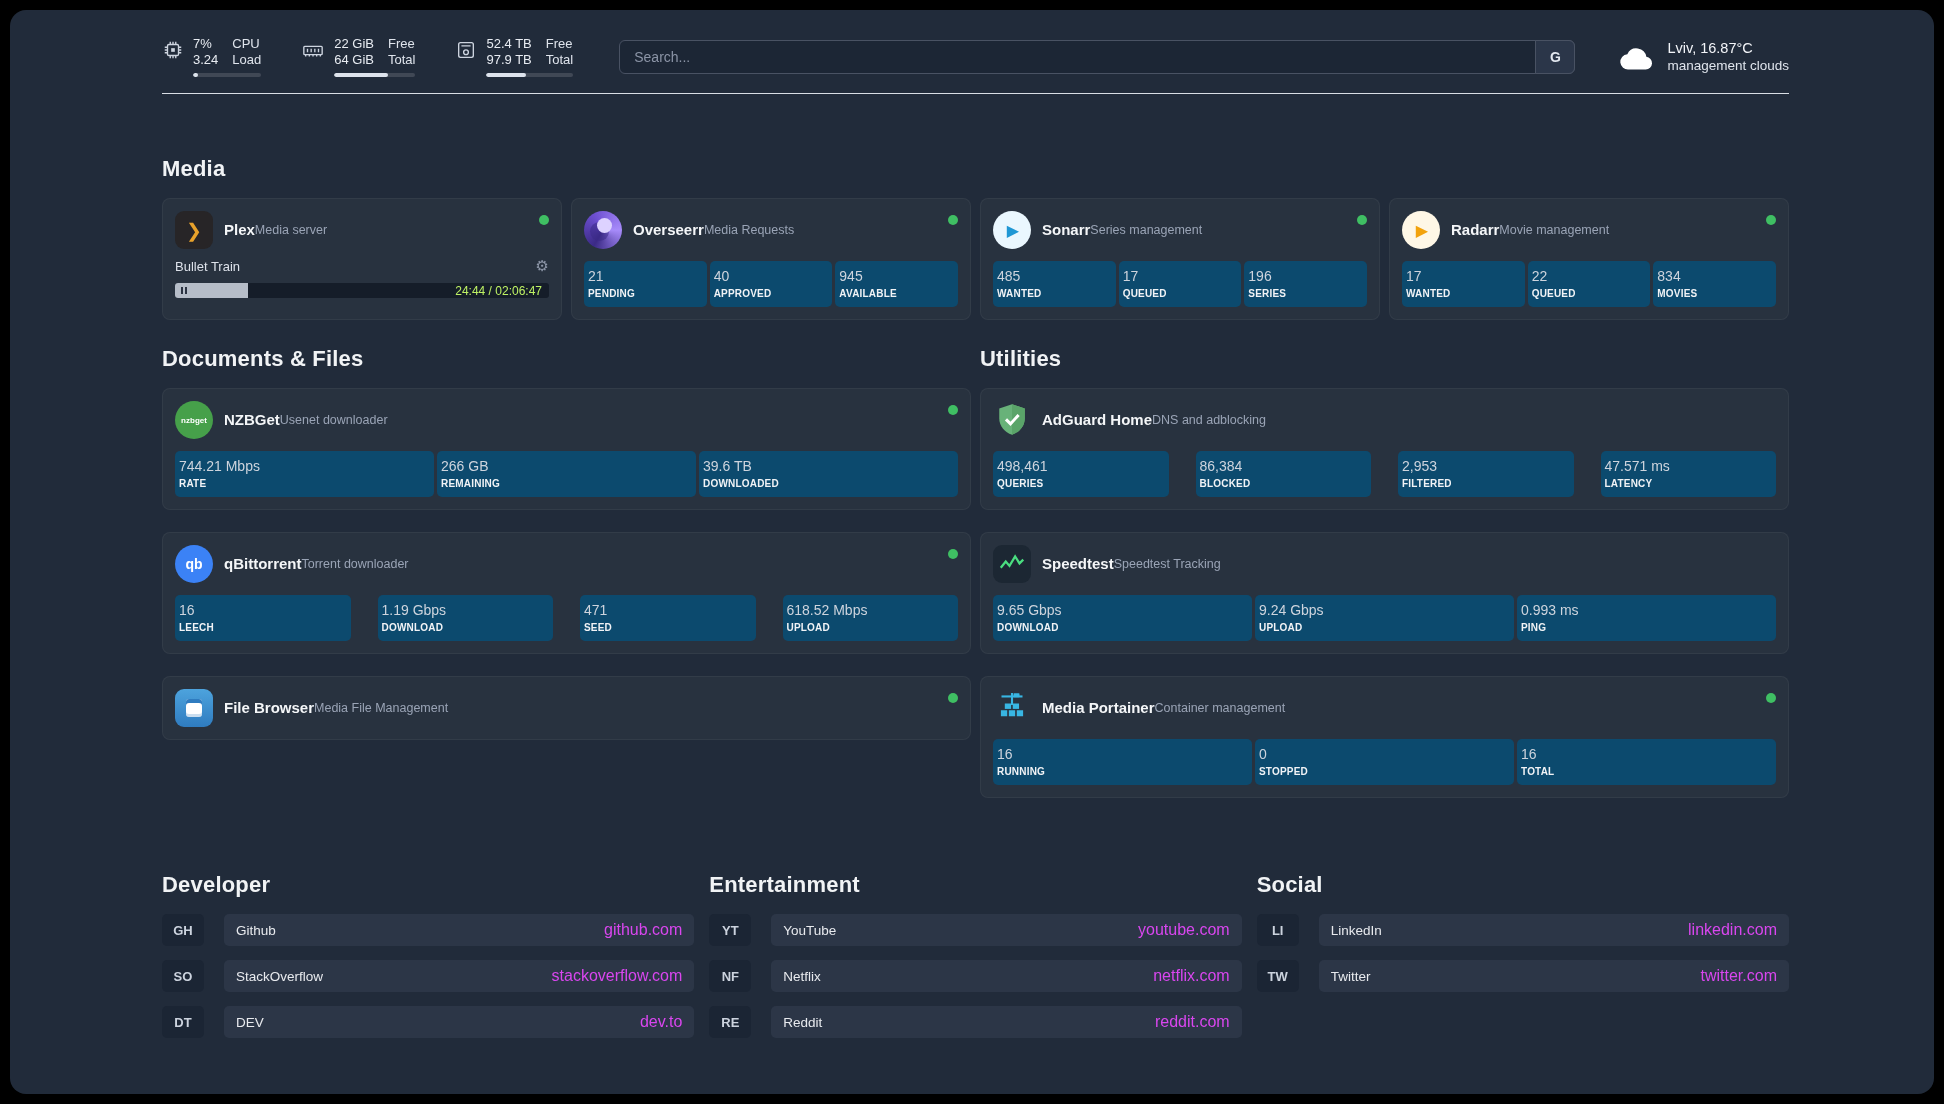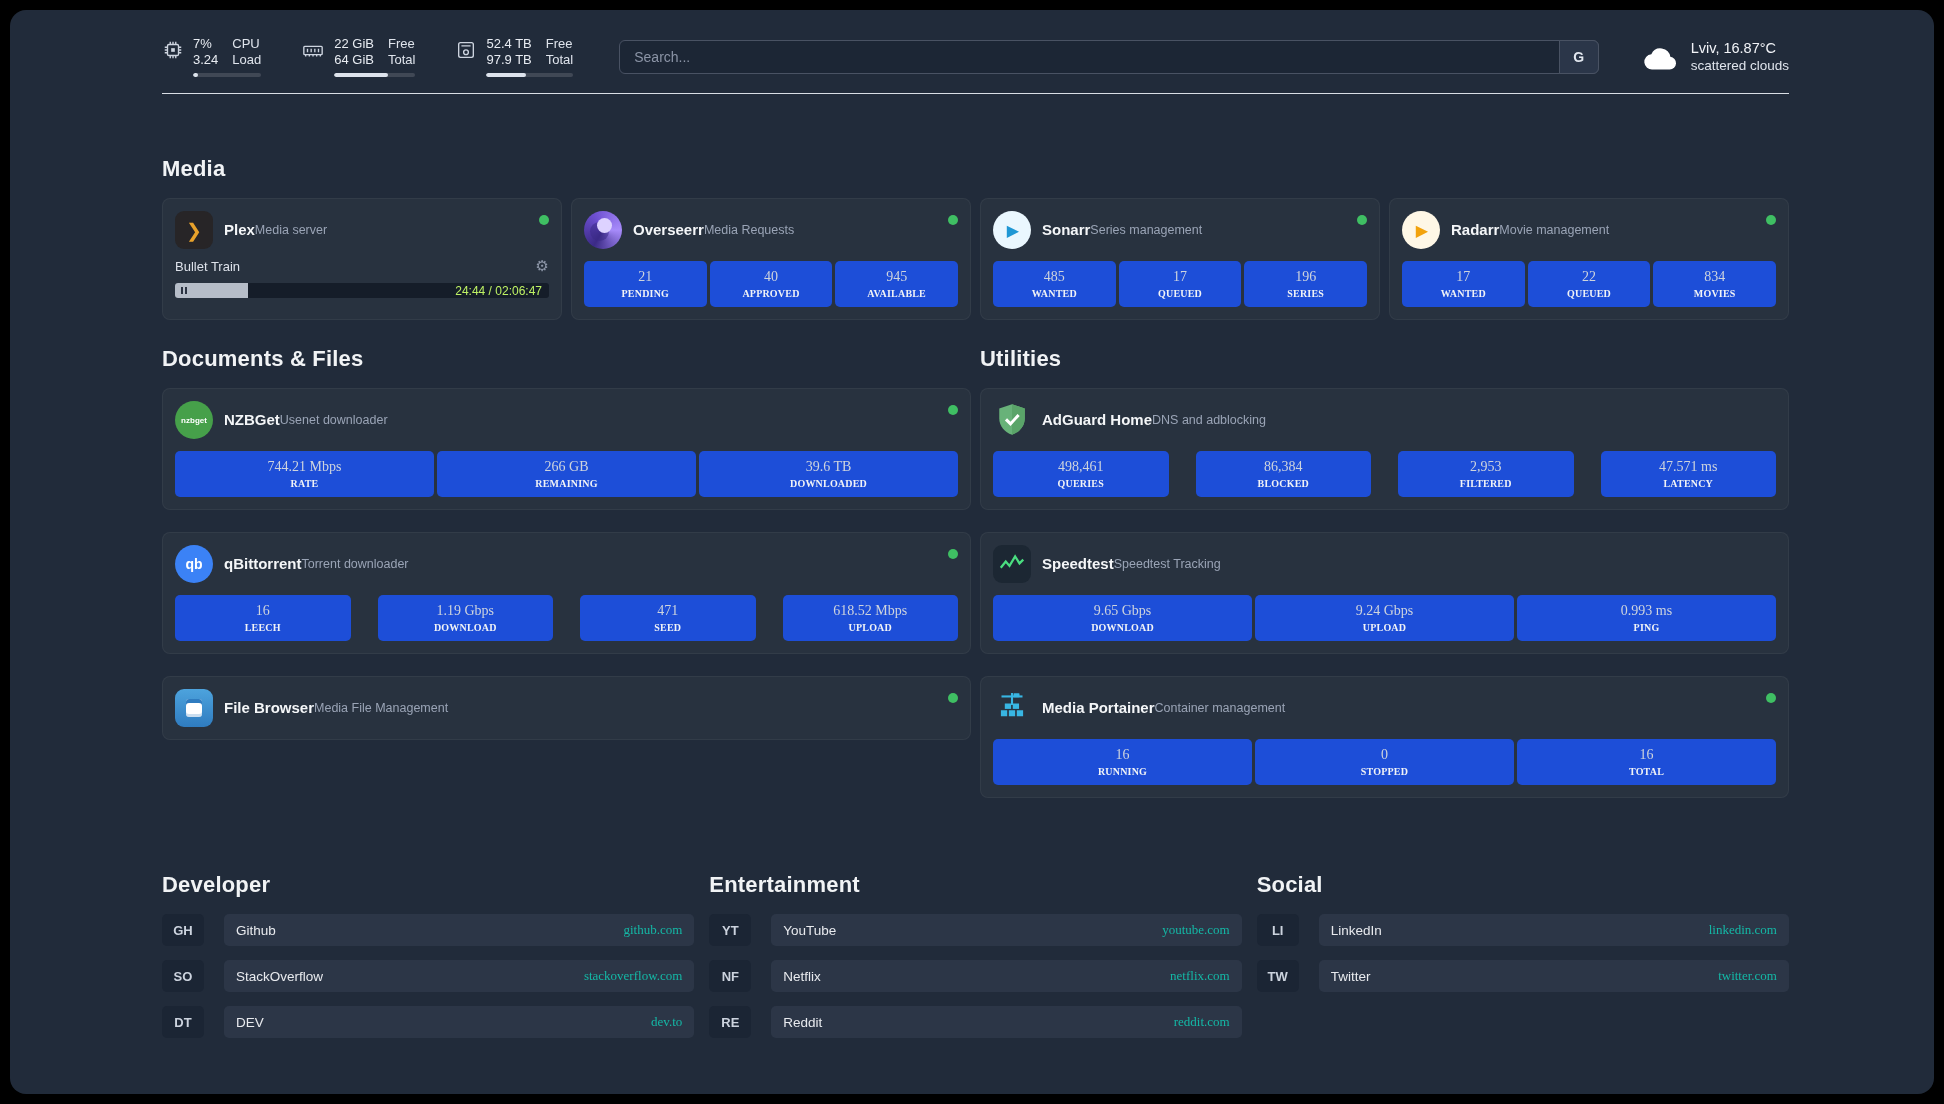--- a/index.html
+++ b/index.html
@@ -179,7 +179,7 @@
         </span>
         <div class="weather-text">
           <span class="weather-loc">Lviv, 16.87°C</span>
-          <span class="weather-cond">scattered clouds</span>
+          <span class="weather-cond">management clouds</span>
         </div>
       </div>
     </div>

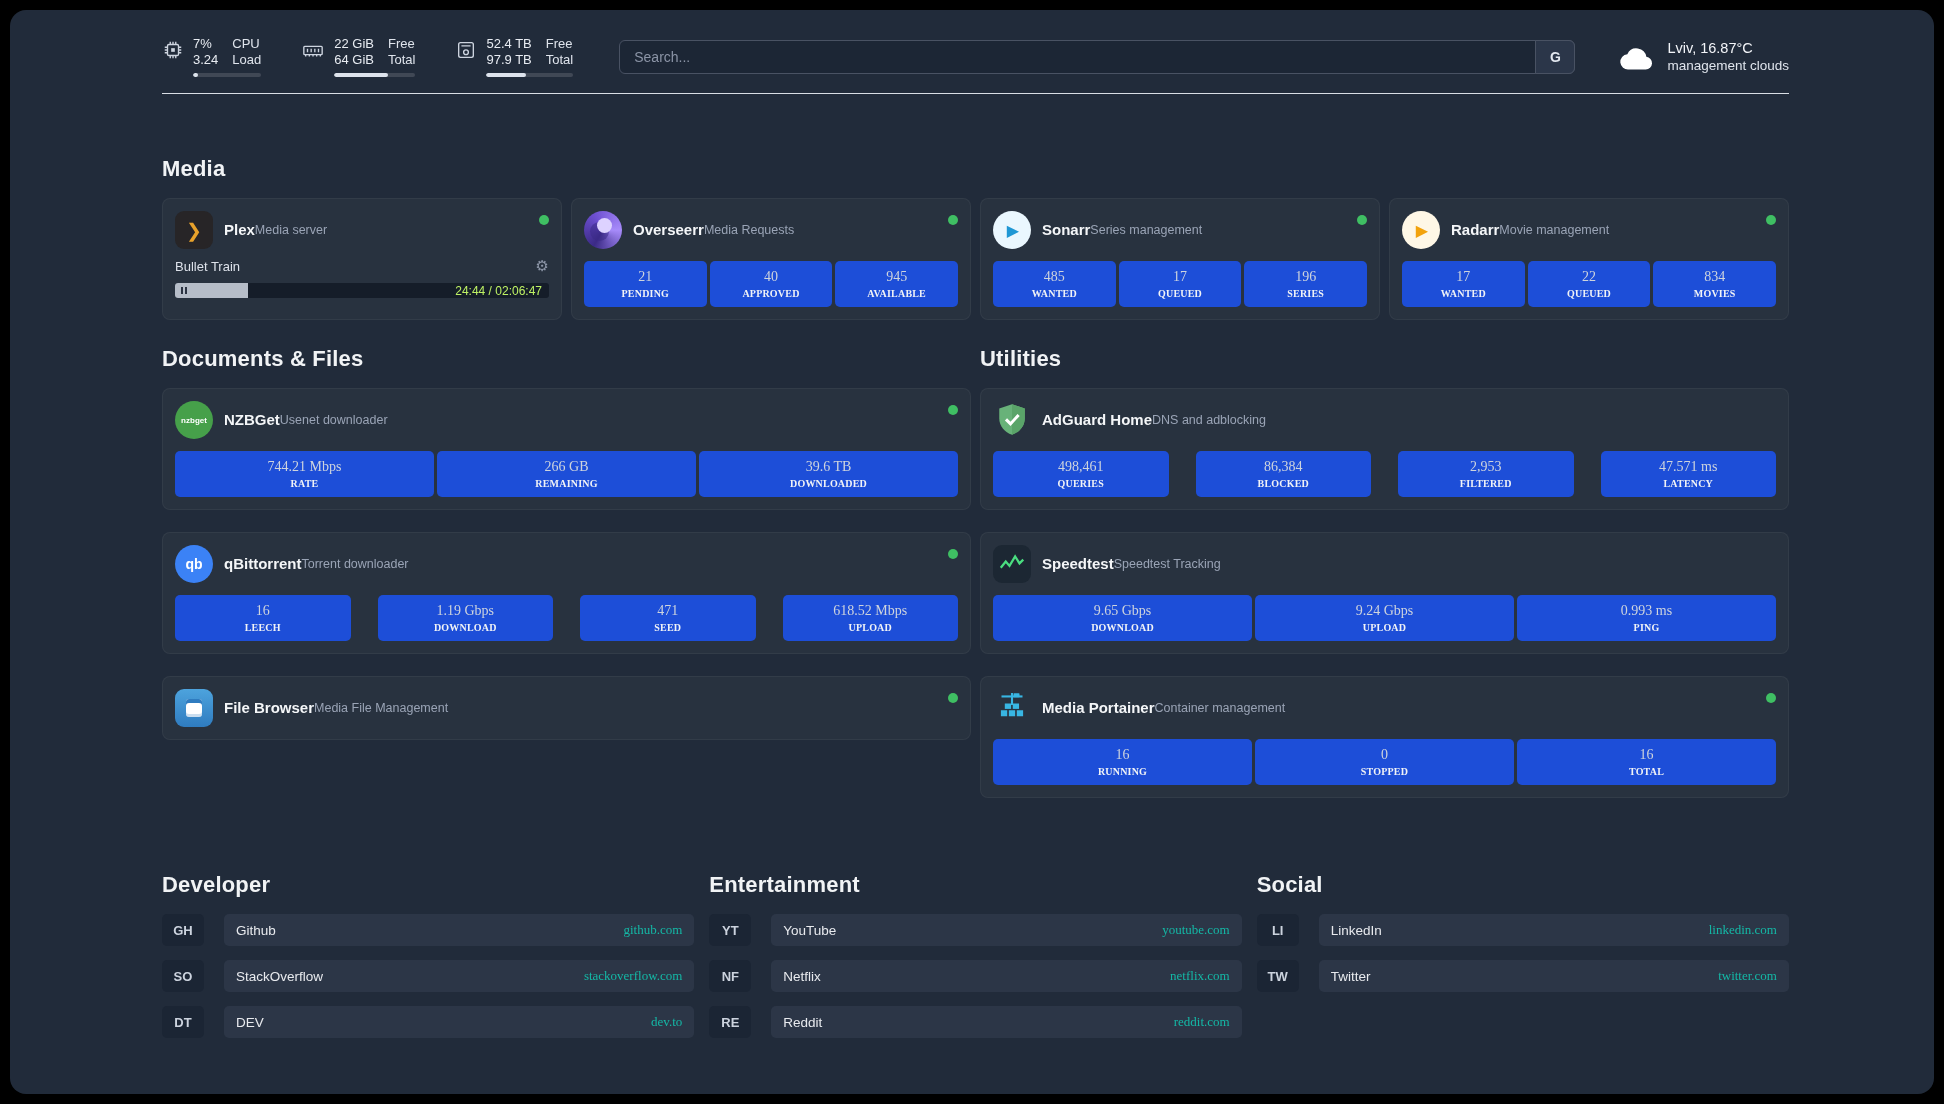--- a/index.html
+++ b/index.html
@@ -45,7 +45,7 @@
   .tiles { display:grid; gap:3px; margin-top:12px; }
   .cols-3 { grid-template-columns:repeat(3,1fr); }
   .cols-4 { grid-template-columns:repeat(4,1fr);gap:27px; }
-  .tile { background:#1d4ed8; border-radius:5px; padding:7px 4px 8px; text-align:center;font-family:Liberation Serif, serif; }
+  .tile { background:#0c4a6e; border-radius:5px; padding:7px 4px 8px; text-align:left; }
   .tile-value { font-size:14px; color:#ced4dd; line-height:17px; }
   .tile-label { font-size:10px; font-weight:700; color:#f1f3f6; margin-top:3px; letter-spacing:0.2px; }
 

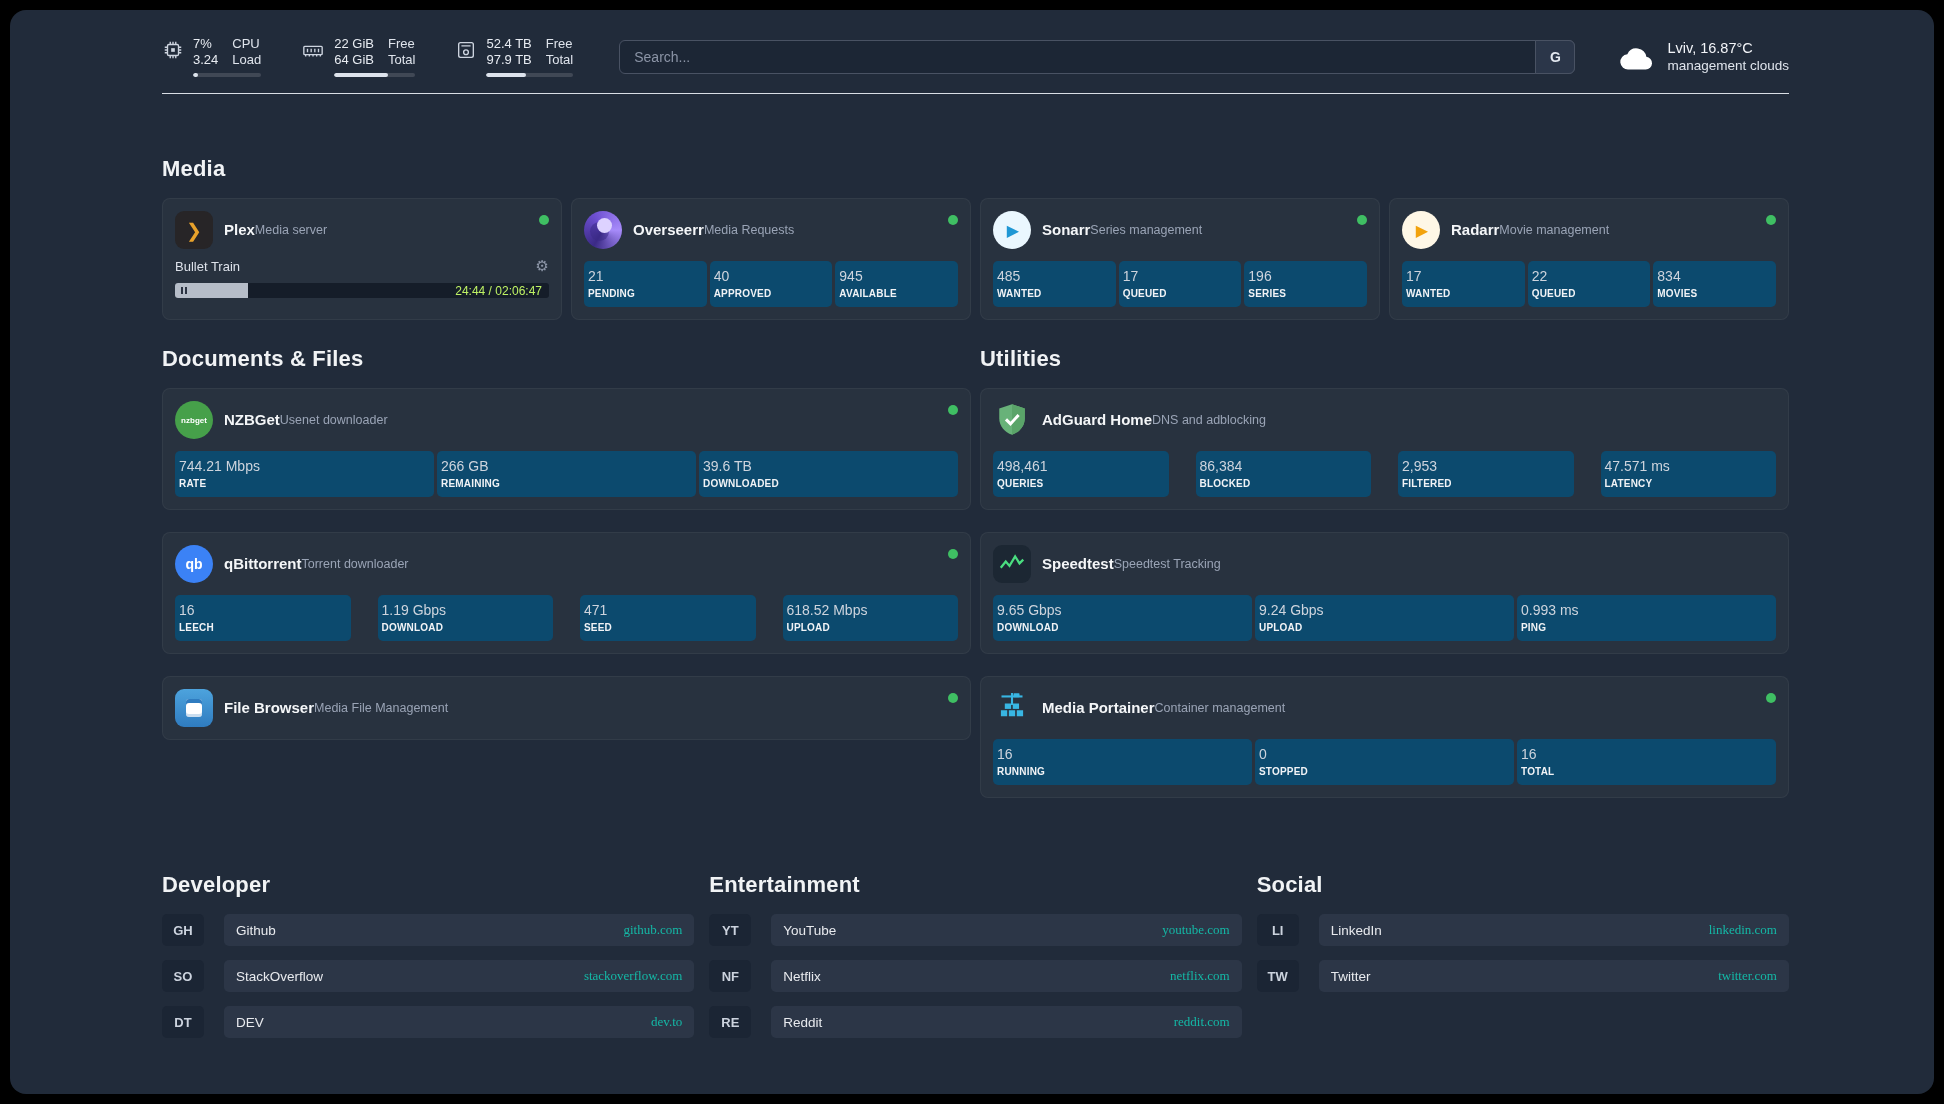--- a/index.html
+++ b/index.html
@@ -80,7 +80,7 @@
   .bm-abbr { width:42px; height:32px; background:#1b2534; border-radius:5px; color:#ccd3de; font-size:13px; font-weight:700; display:flex; align-items:center; justify-content:center; flex:none; }
   .bm-bar { flex:1; height:32px; background:#2c3647; border-radius:5px; display:flex; align-items:center; justify-content:space-between; padding:0 12px; }
   .bm-name { font-size:13.5px; color:#e8eaee; }
-  .bm-url { font-size:13px; color:#14b8a6;font-family:Liberation Serif, serif; }
+  .bm-url { font-size:16px; color:#d946ef; }
 
   svg { display:block; }
 </style>

